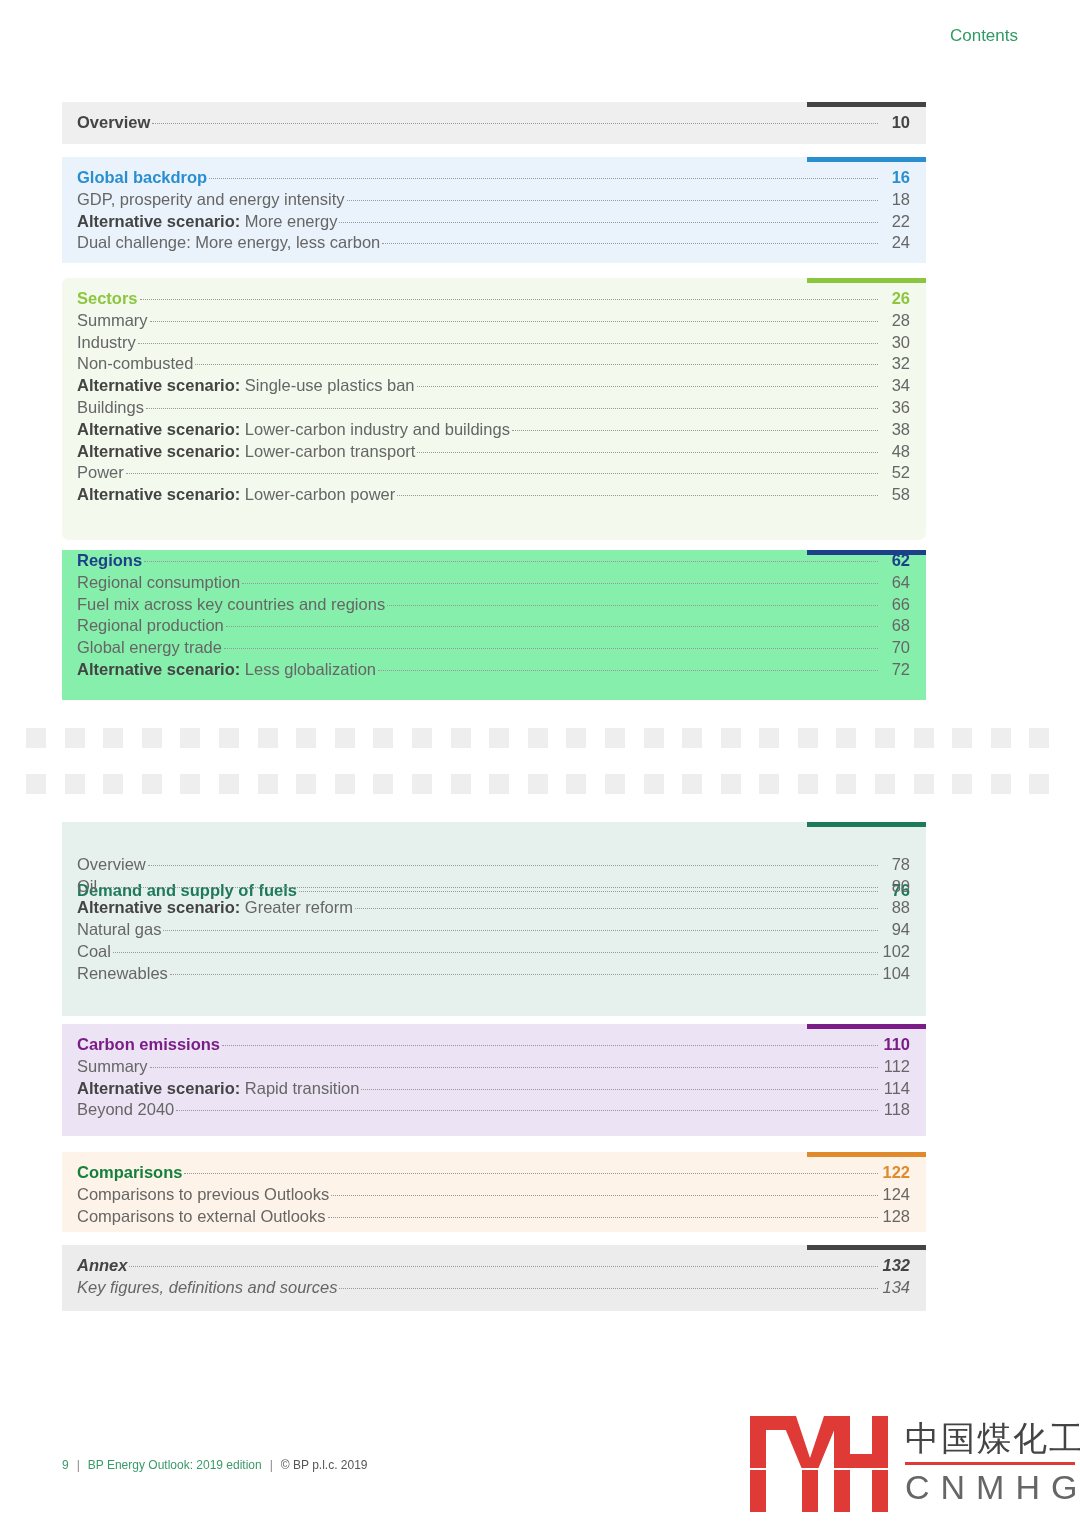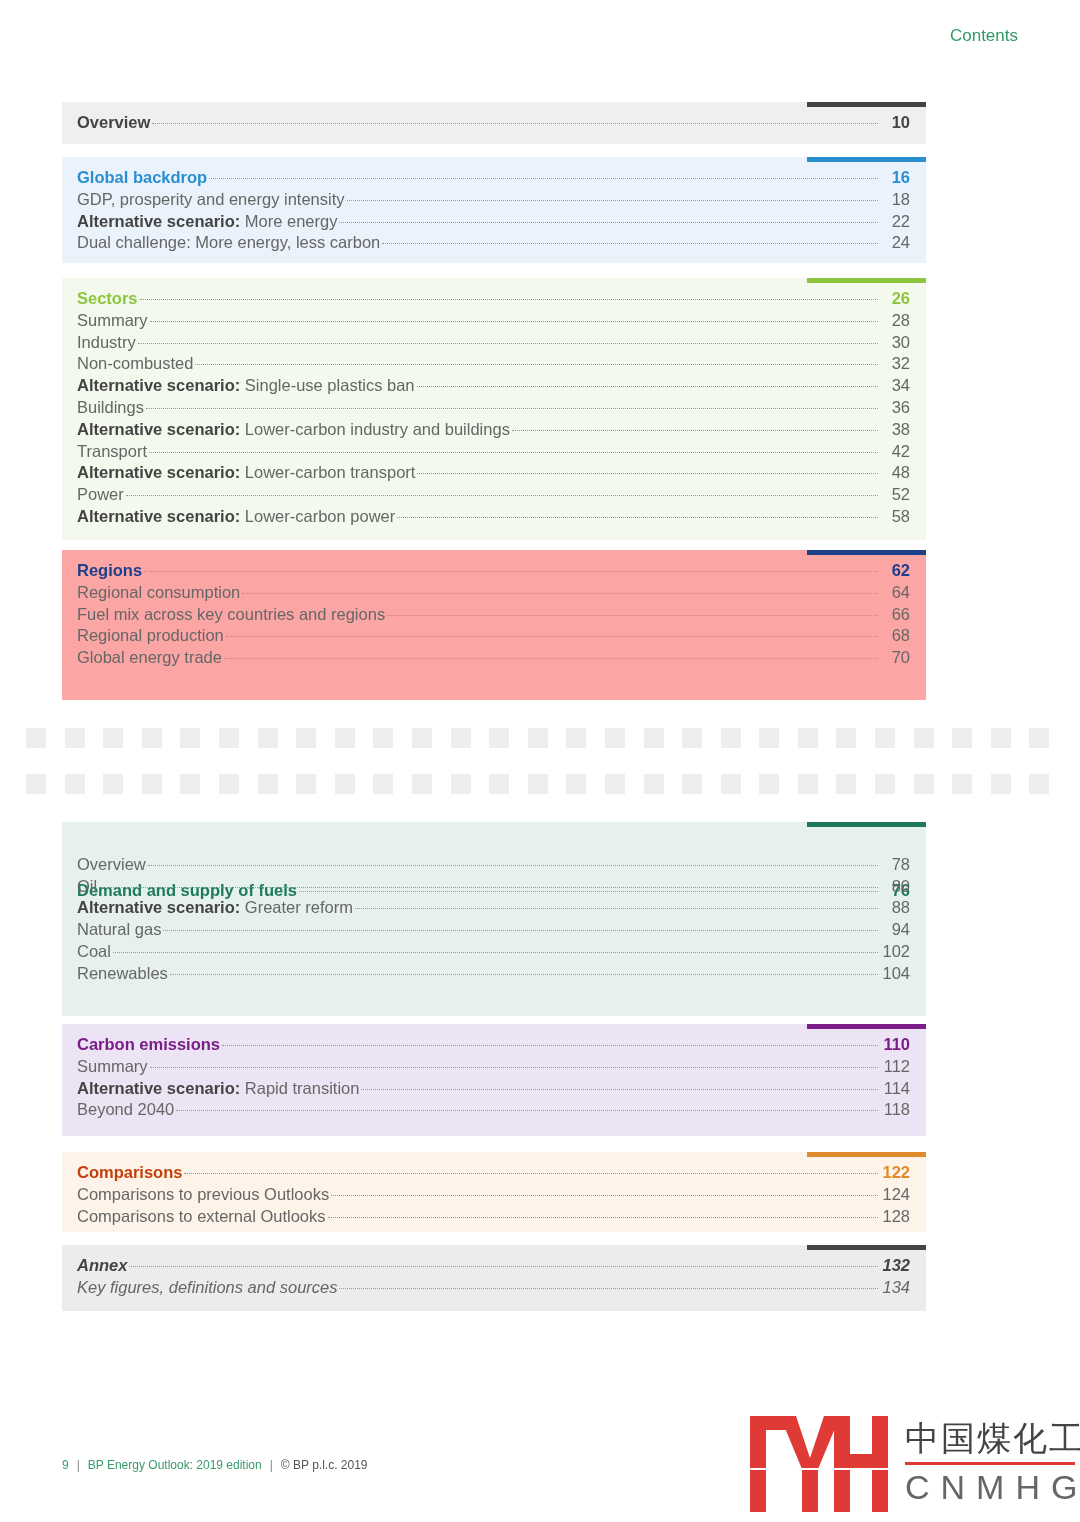--- a/index.html
+++ b/index.html
@@ -91,7 +91,7 @@
         <span class="page">24</span>
       </div>
     </div>
-    <div class="section" style="top: 278px; height: 262px; background: rgb(243, 249, 236); padding-top: 10px;">
+    <div class="section" style="top: 278px; height: 262px; background: rgb(243, 249, 236); padding-top: 10px; border-radius: 7px;">
       <div class="bar" style="background: rgb(140, 198, 63);"></div>
       <div class="row head">
         <span class="label" style="color: rgb(140, 198, 63);">Sectors</span>

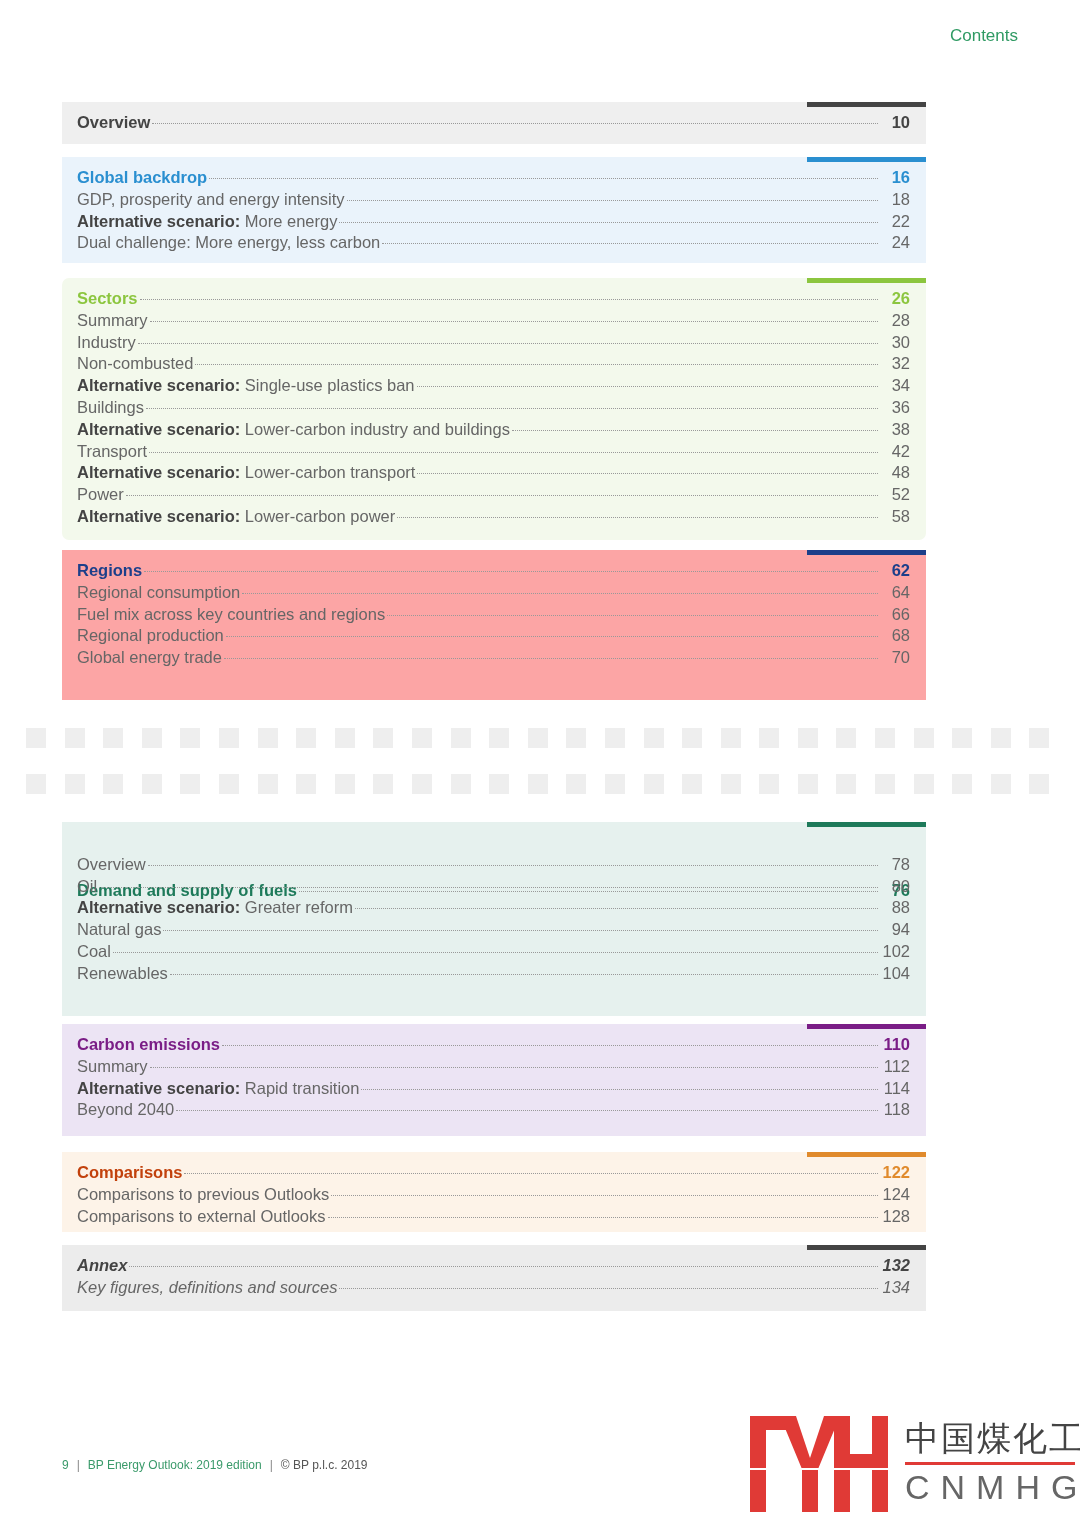--- a/index.html
+++ b/index.html
@@ -127,11 +127,6 @@
         <span class="label"><b>Alternative scenario:</b><span> Lower-carbon industry and buildings</span></span>
         <span class="dots"></span>
         <span class="page">38</span>
-      </div>
-      <div class="row">
-        <span class="label">Transport</span>
-        <span class="dots"></span>
-        <span class="page">42</span>
       </div>
       <div class="row">
         <span class="label"><b>Alternative scenario:</b><span> Lower-carbon transport</span></span>

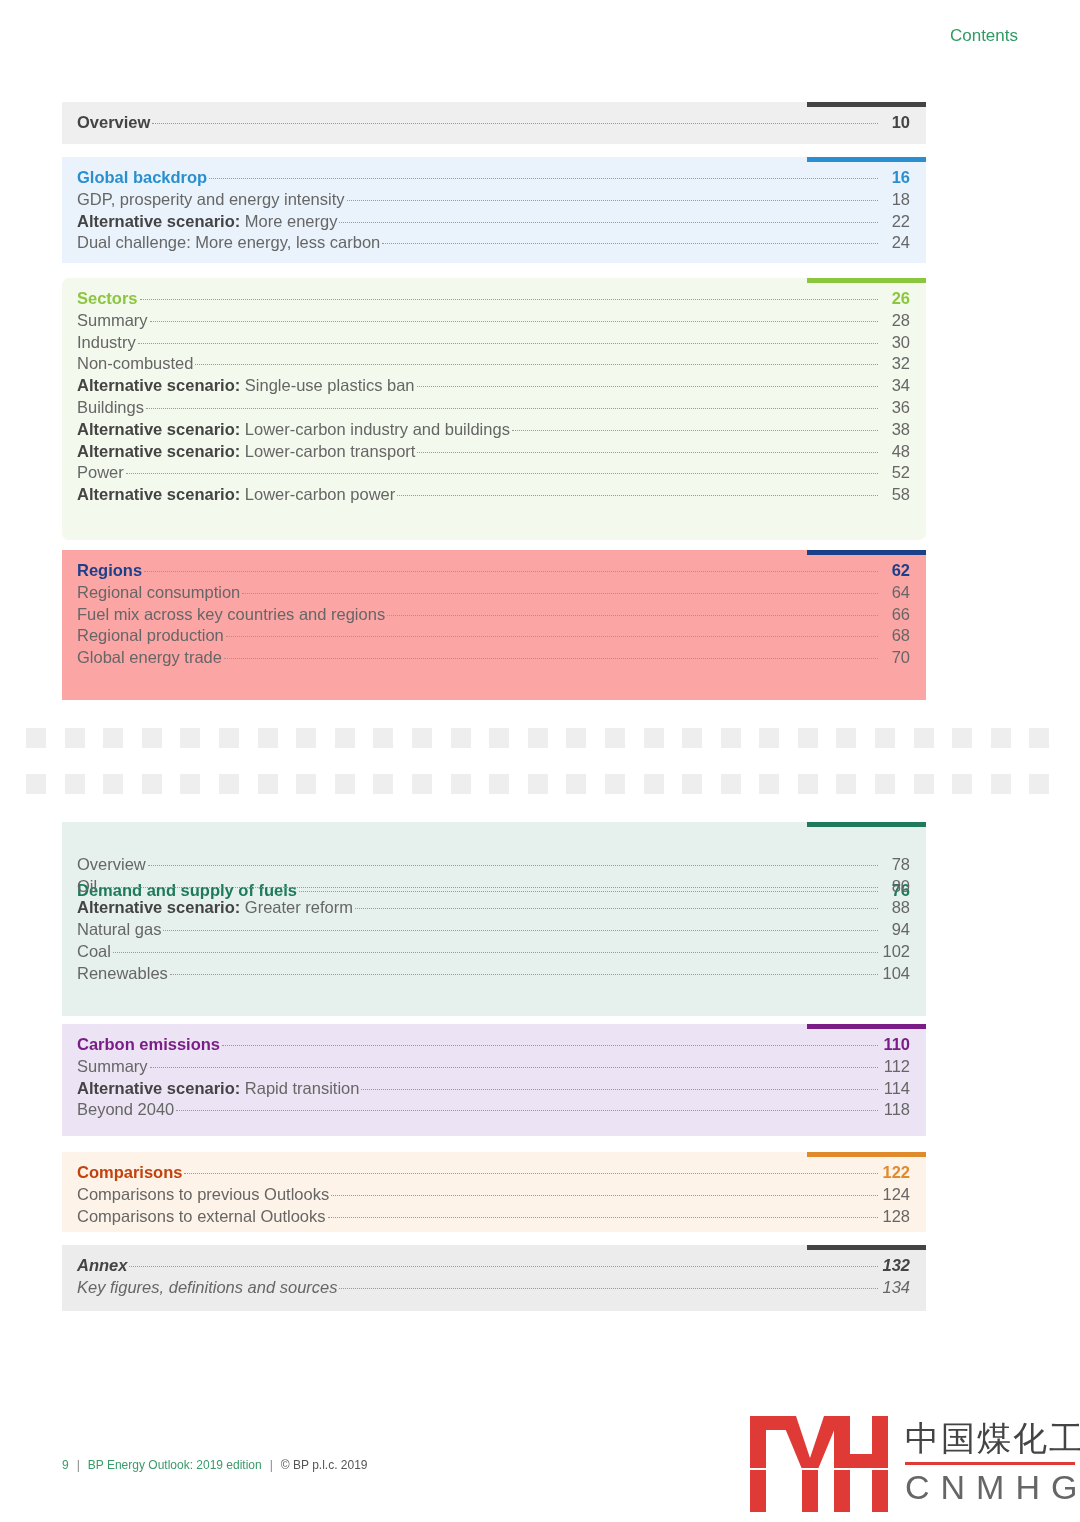--- a/index.html
+++ b/index.html
@@ -144,7 +144,7 @@
         <span class="page">58</span>
       </div>
     </div>
-    <div class="section" style="top: 550px; height: 150px; background: #fca5a5; padding-top: 10px;">
+    <div class="section" style="top: 550px; height: 150px; background: #86efac; ">
       <div class="bar" style="background: rgb(28, 63, 138);"></div>
       <div class="row head">
         <span class="label" style="color: rgb(28, 63, 138);">Regions</span>

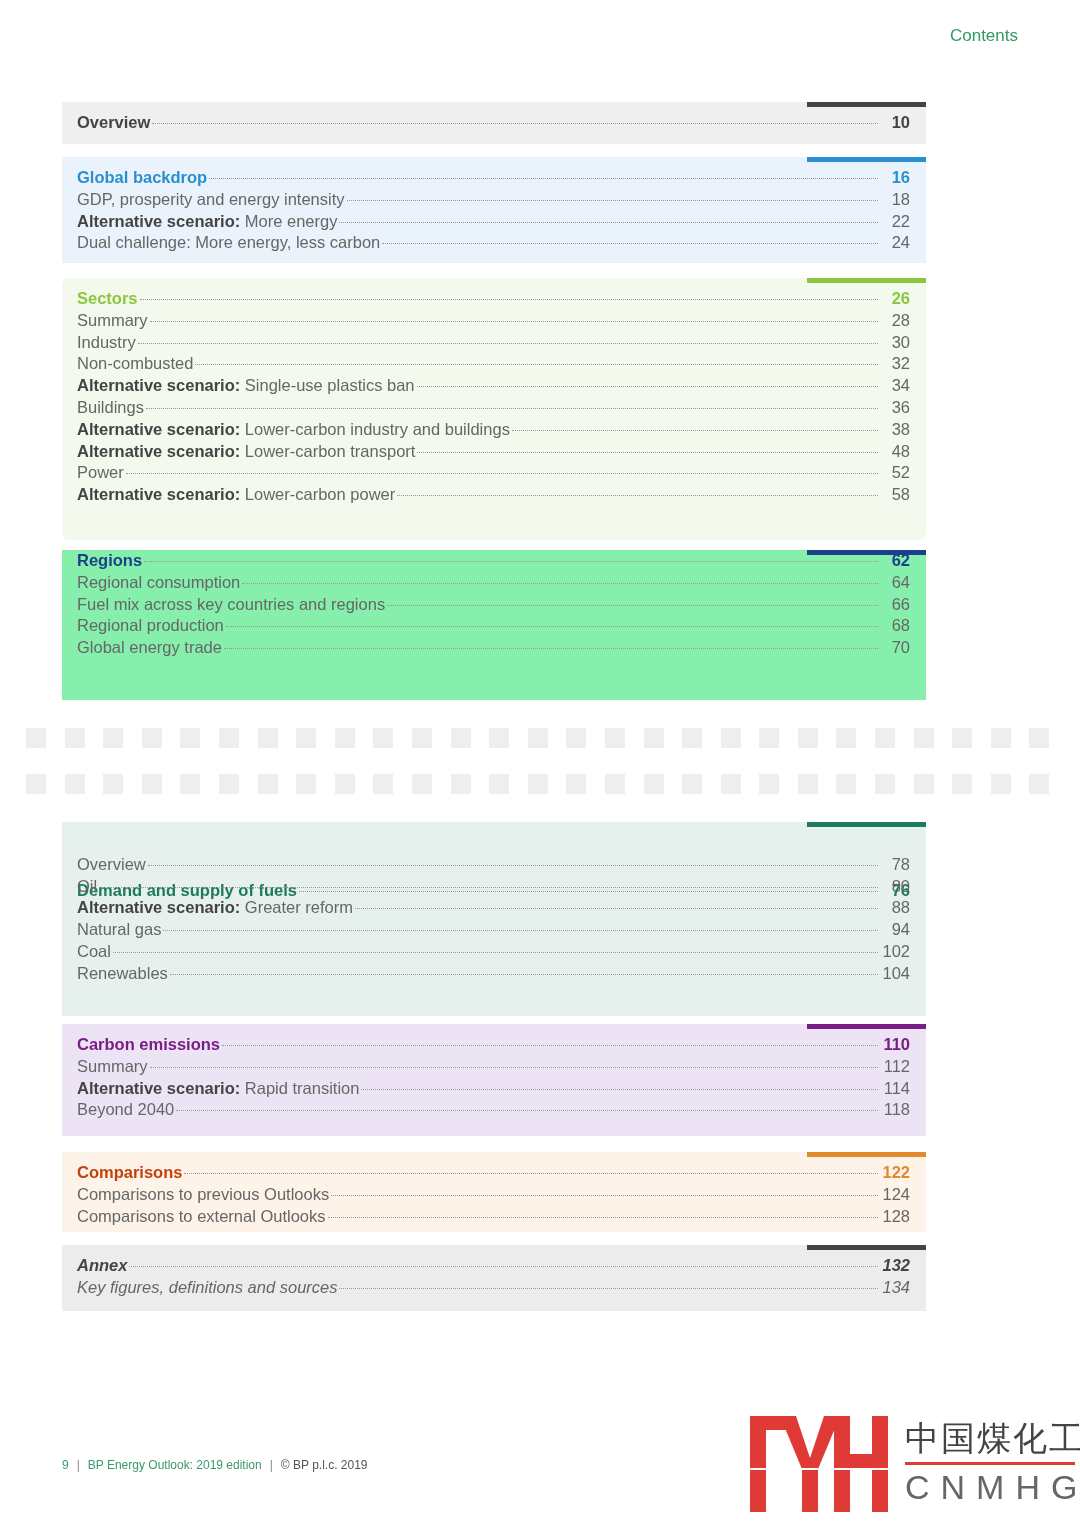--- a/index.html
+++ b/index.html
@@ -170,6 +170,11 @@
         <span class="label">Global energy trade</span>
         <span class="dots"></span>
         <span class="page">70</span>
+      </div>
+      <div class="row">
+        <span class="label"><b>Alternative scenario:</b><span> Less globalization</span></span>
+        <span class="dots"></span>
+        <span class="page">72</span>
       </div>
     </div>
     <div class="section" style="top: 822px; height: 194px; background: rgb(230, 241, 238); padding-top: 10px;">

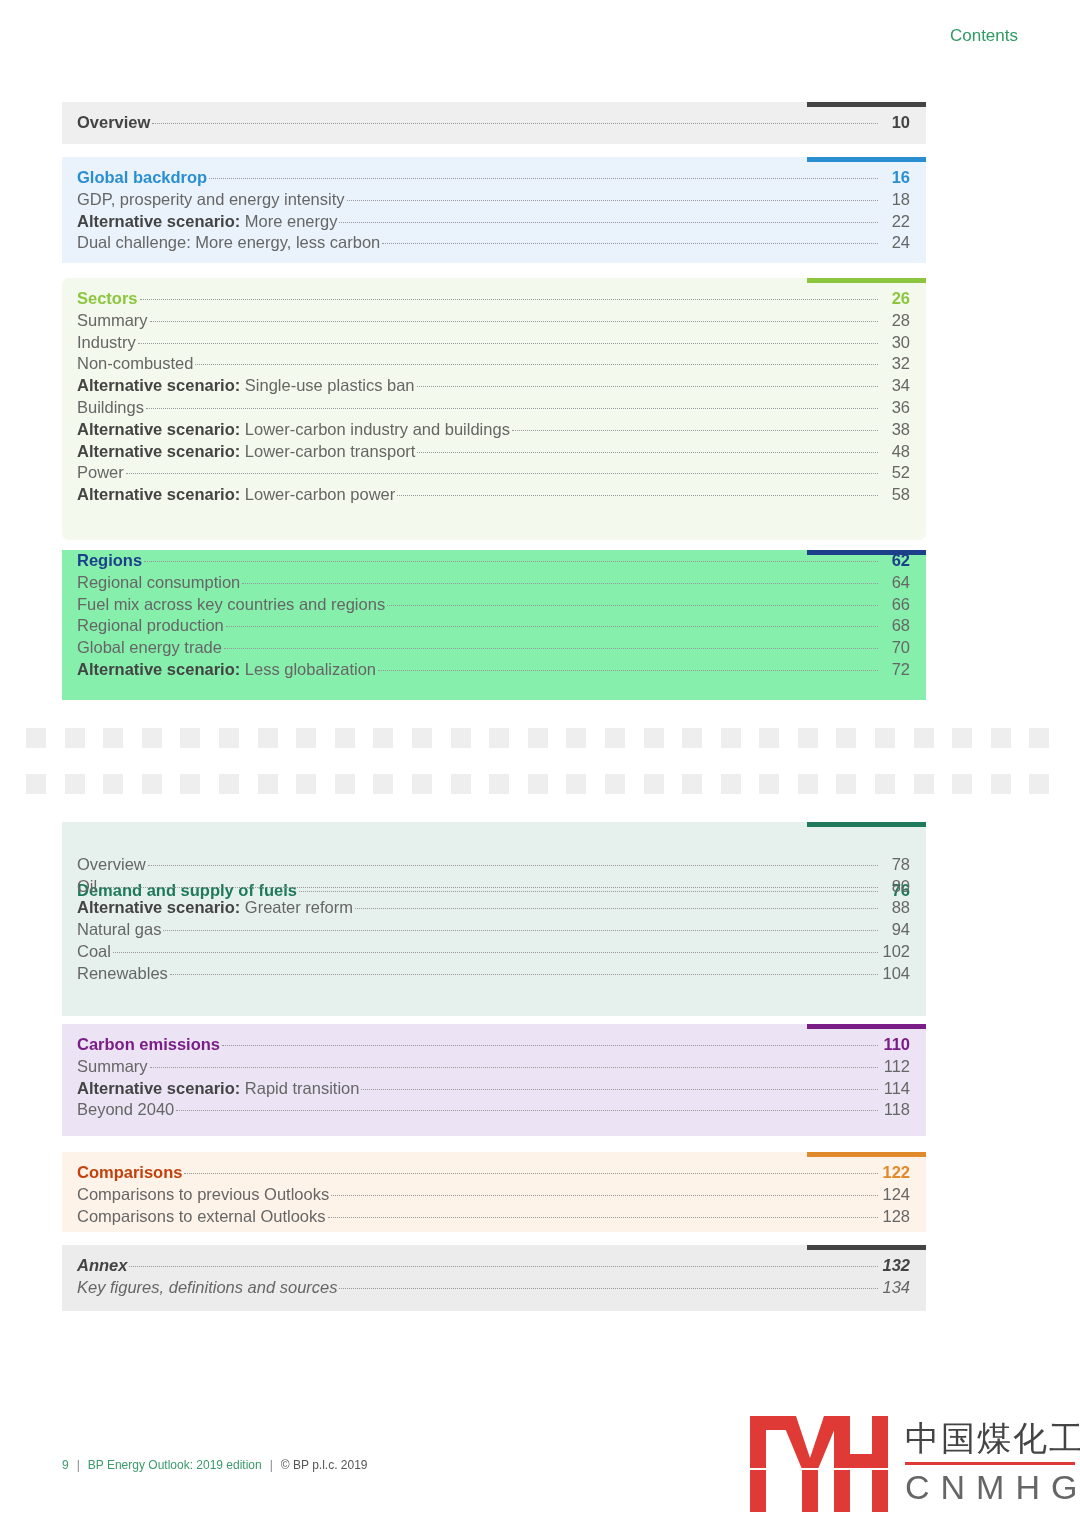--- a/index.html
+++ b/index.html
@@ -241,7 +241,7 @@
     <div class="section" style="top: 1152px; height: 80px; background: rgb(253, 243, 232); padding-top: 10px;">
       <div class="bar" style="background: rgb(224, 138, 44);"></div>
       <div class="row head">
-        <span class="label" style="color: #c2410c;">Comparisons</span>
+        <span class="label" style="color: #15803d;">Comparisons</span>
         <span class="dots"></span>
         <span class="page" style="color: rgb(224, 138, 44);">122</span>
       </div>

